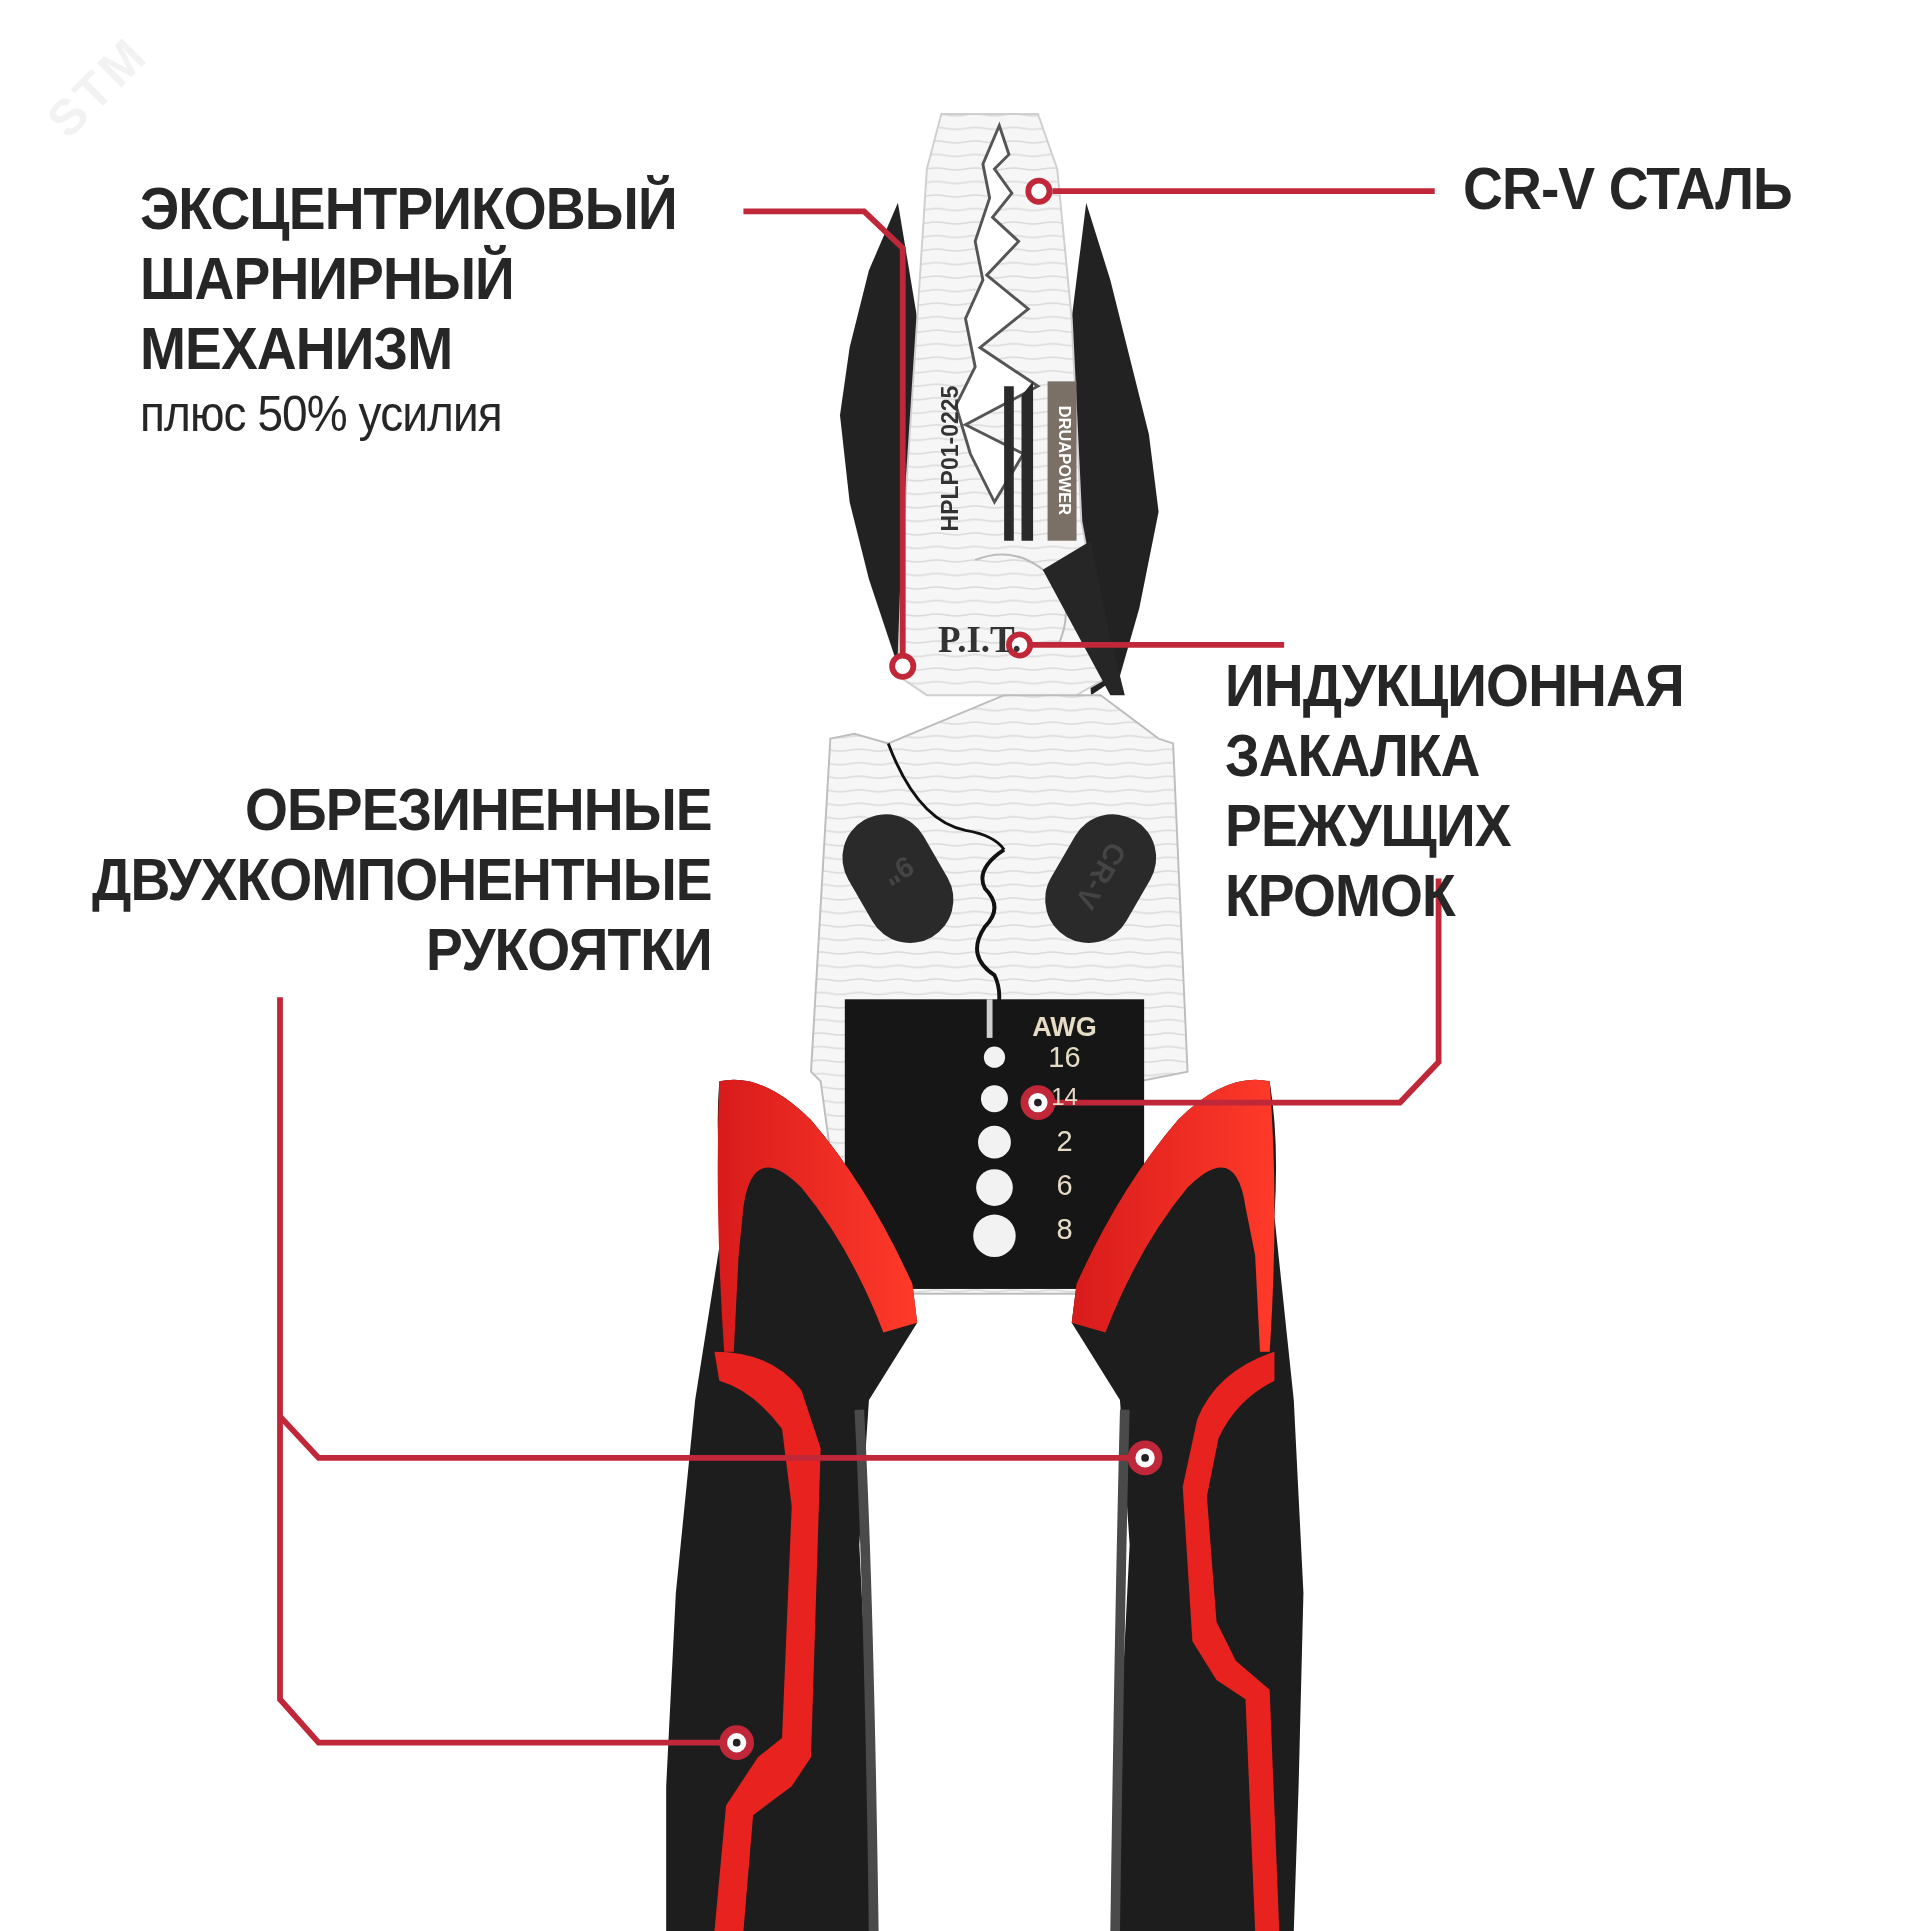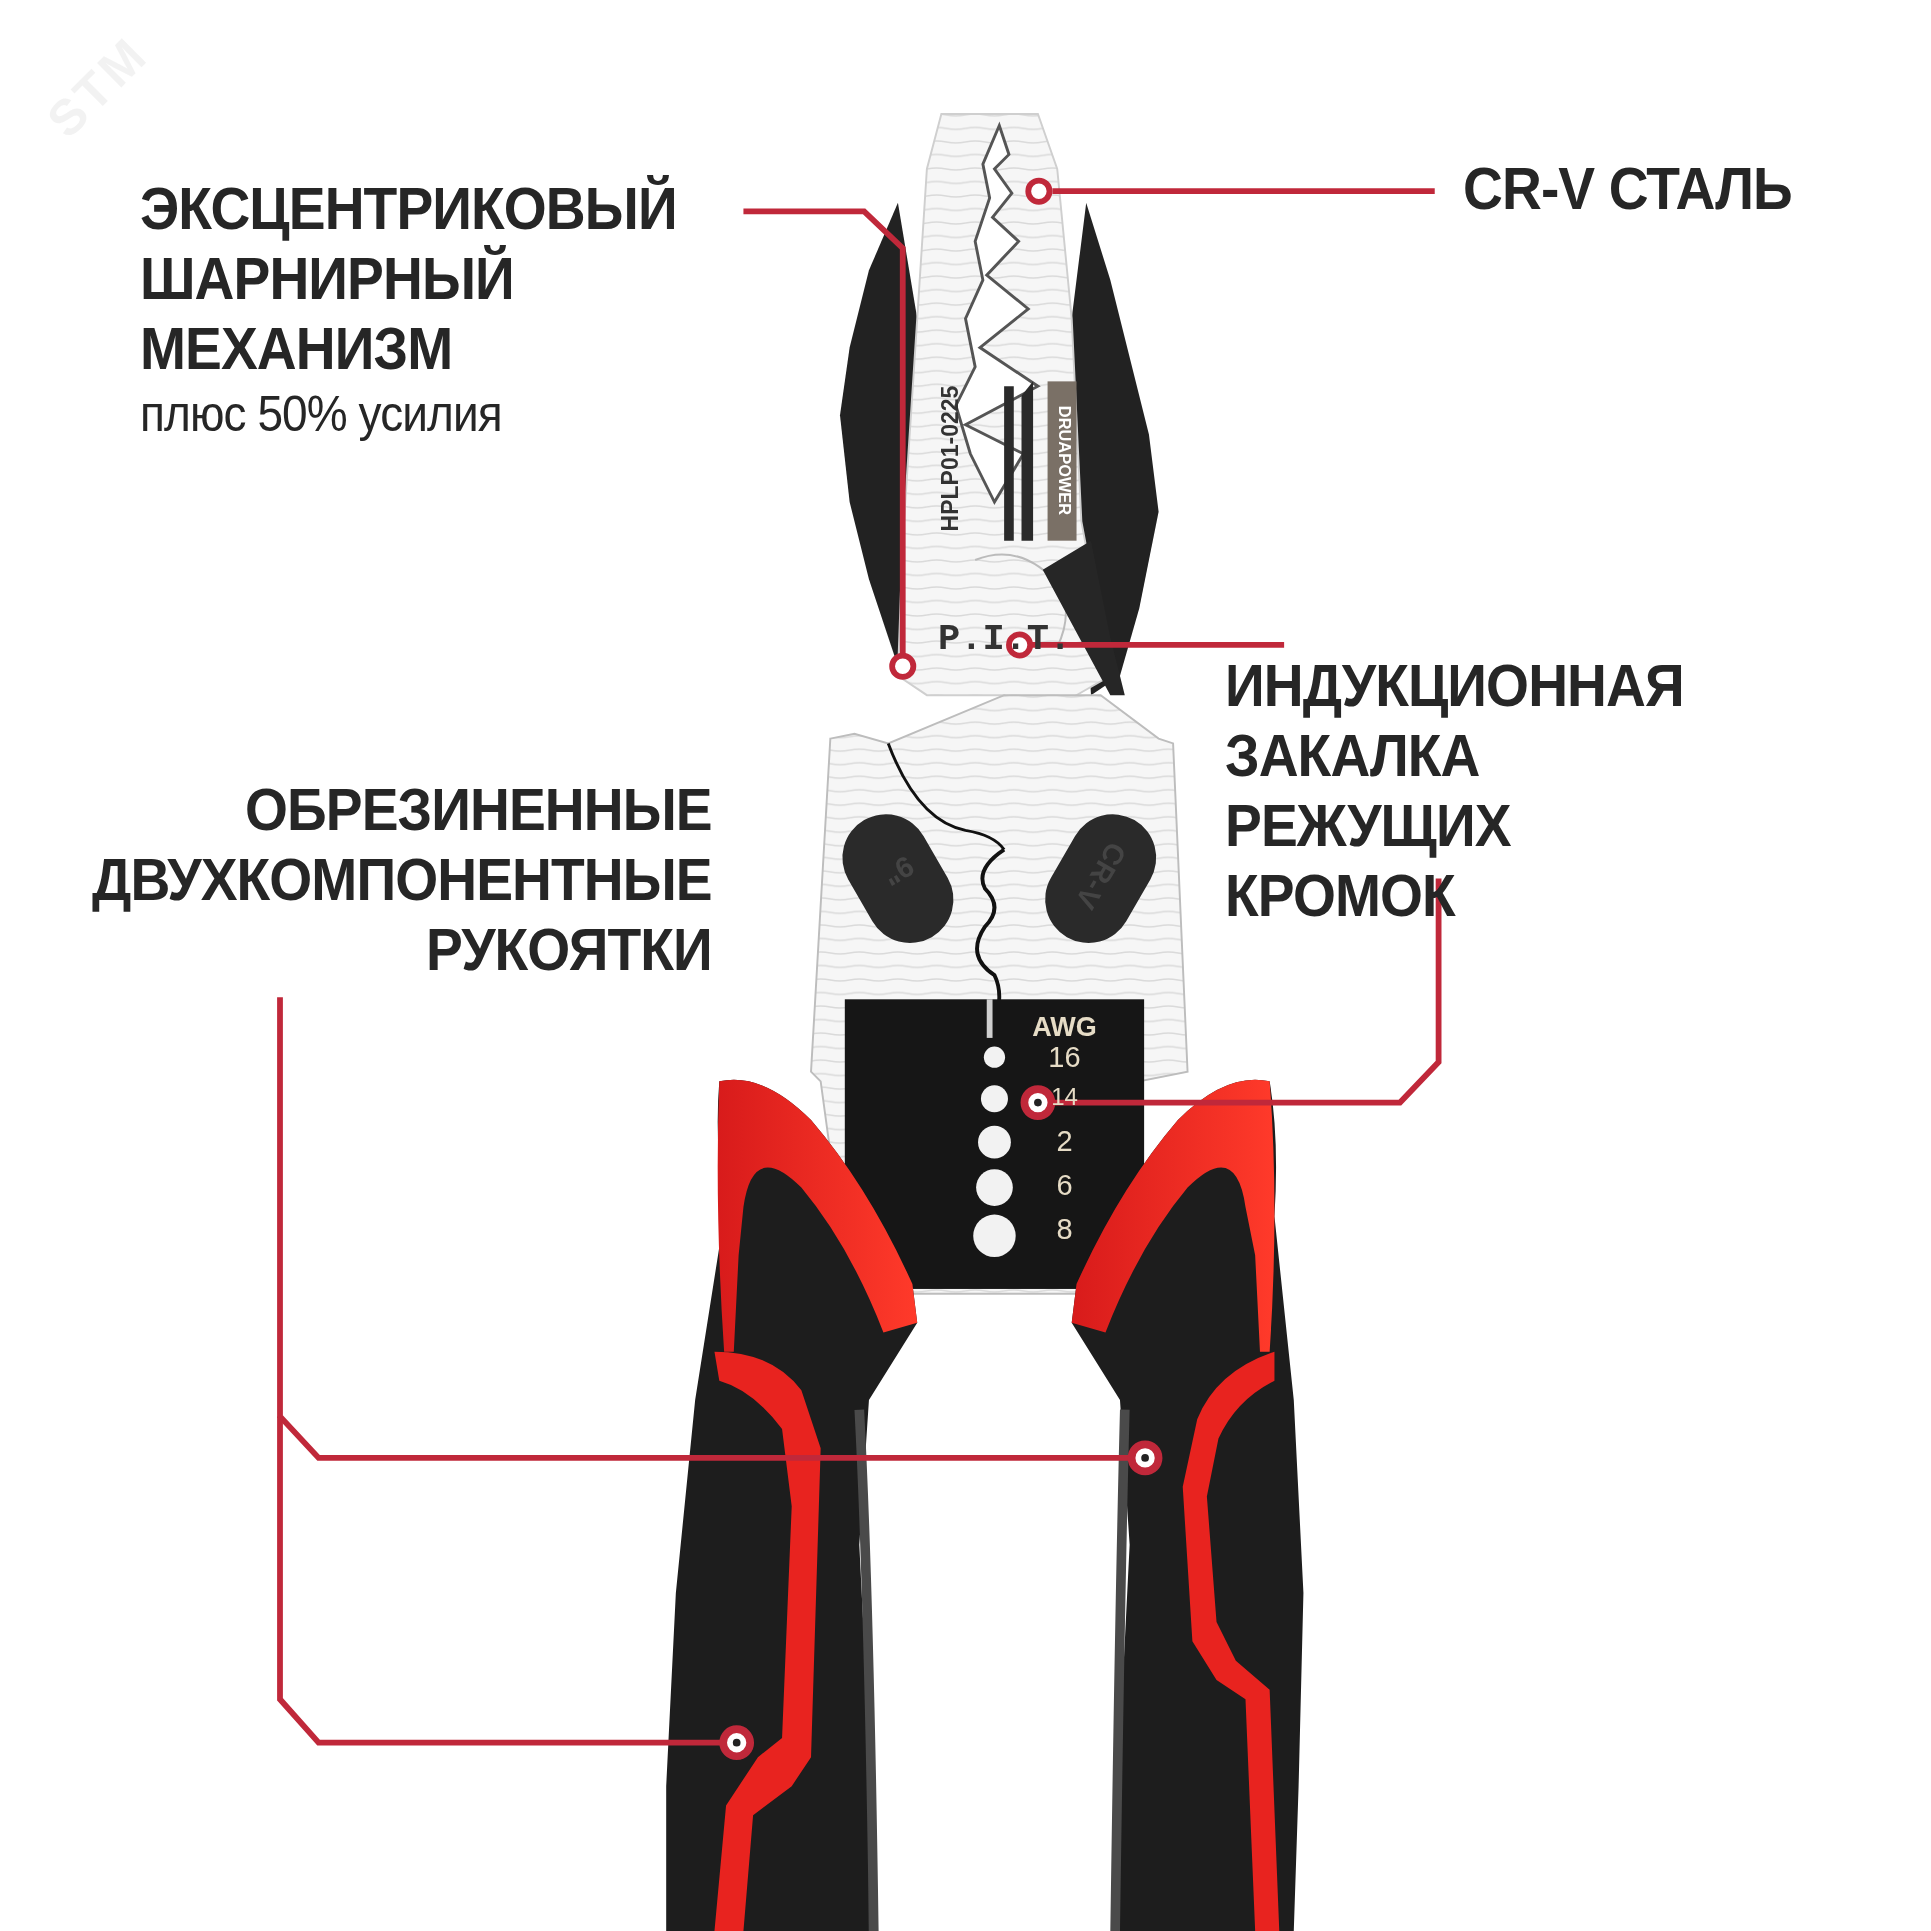--- a/index.html
+++ b/index.html
@@ -120,7 +120,7 @@
 
   <div style="position:absolute;left:874px;top:444px;width:154px;height:29px;transform:rotate(-90deg);transform-origin:center;color:#333;font-size:23px;font-weight:700;text-align:center;font-family:'Liberation Sans',sans-serif;">HPLP01-0225</div>
   <div style="position:absolute;left:987px;top:449px;width:150px;height:23px;transform:rotate(90deg);transform-origin:center;color:#fff;font-size:16.4px;font-weight:700;text-align:center;font-family:'Liberation Sans',sans-serif;">DRUAPOWER</div>
-  <div style="position:absolute;left:938px;top:618px;width:116px;color:#333;font-size:37px;font-weight:700;font-family:Liberation Mono, monospace;">P.I.T.</div>
+  <div style="position:absolute;left:938px;top:618px;width:116px;color:#333;font-size:37px;font-weight:700;font-family:Liberation Serif, serif;">P.I.T.</div>
   <div style="position:absolute;left:874px;top:854px;width:48px;transform:rotate(150deg);color:#444;font-size:29px;font-weight:700;text-align:center;font-family:'Liberation Sans',sans-serif;">9"</div>
   <div style="position:absolute;left:1062px;top:859px;width:77px;transform:rotate(120deg);color:#444;font-size:29px;font-weight:700;text-align:center;font-family:'Liberation Sans',sans-serif;">CR-V</div>
 

